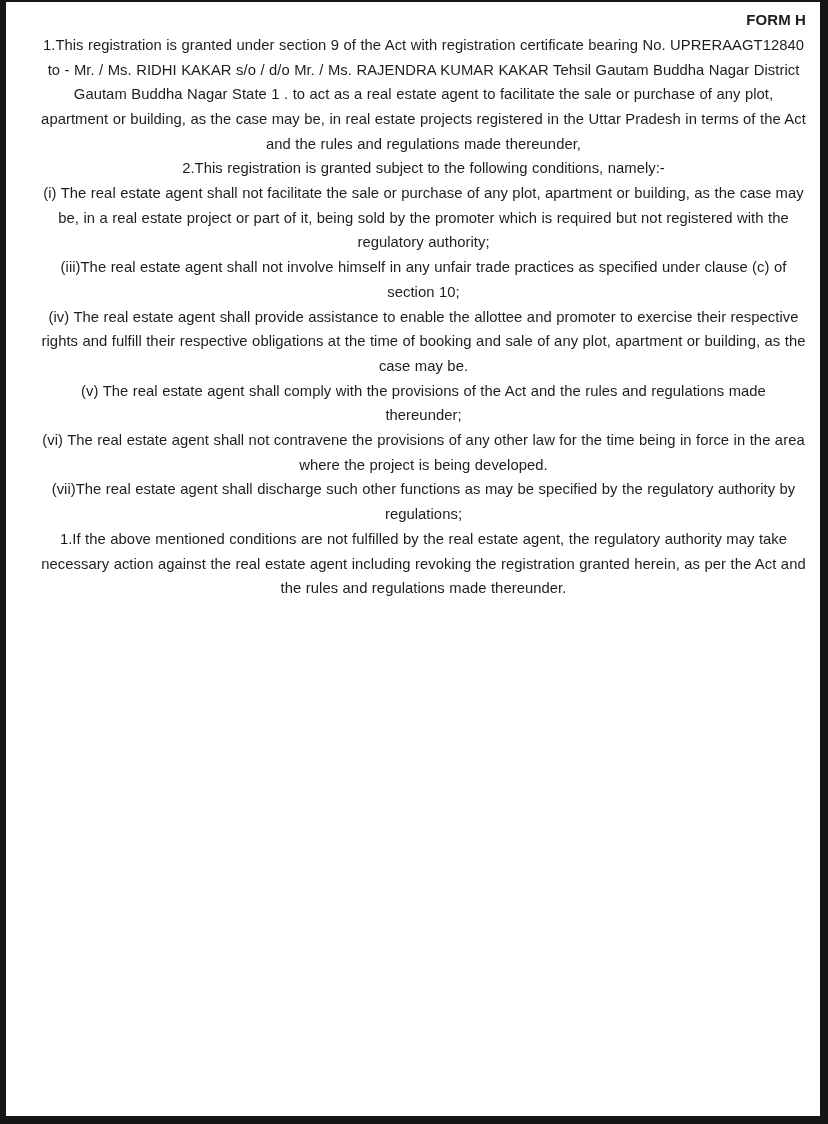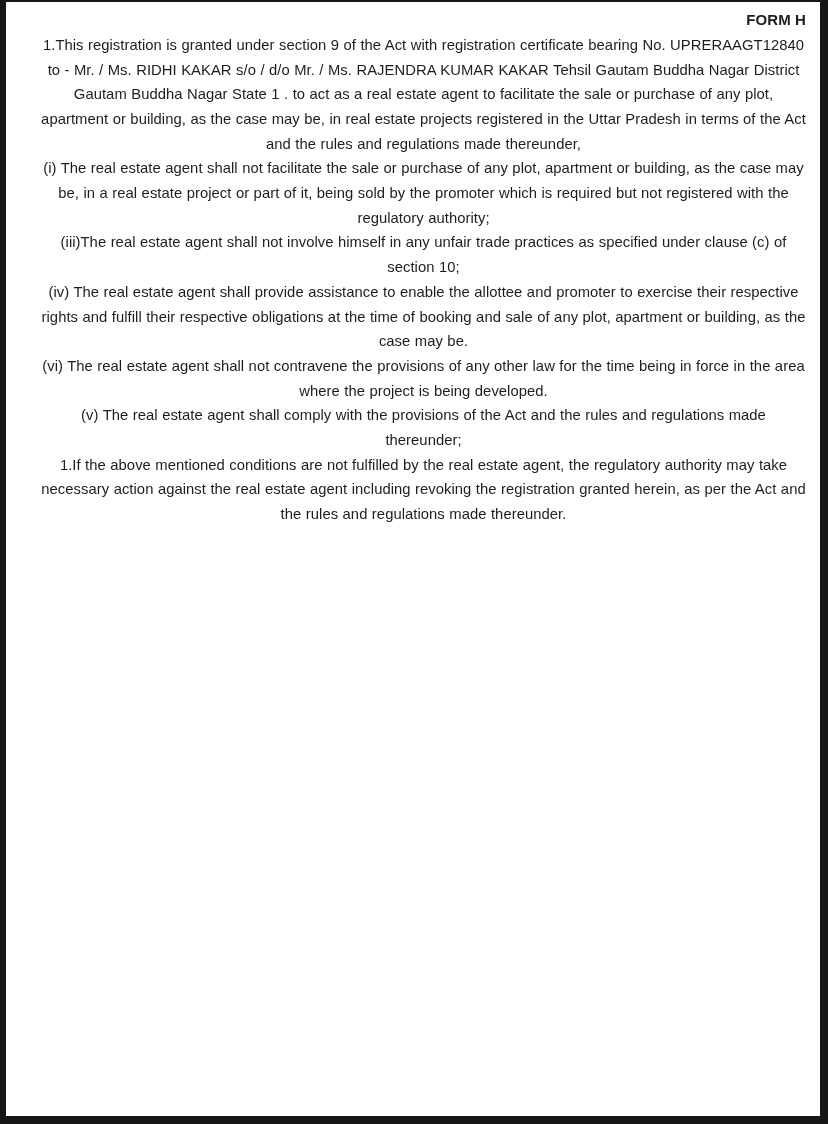--- a/index.html
+++ b/index.html
@@ -50,6 +50,7 @@
   <div class="heading">FORM H</div>
 
   <div class="para indent">1.This registration is granted under section 9 of the Act with registration certificate bearing No. UPRERAAGT12840 to - Mr. / Ms. RIDHI KAKAR s/o / d/o Mr. / Ms. RAJENDRA KUMAR KAKAR Tehsil Gautam Buddha Nagar District Gautam Buddha Nagar State 1 . to act as a real estate agent to facilitate the sale or purchase of any plot, apartment or building, as the case may be, in real estate projects registered in the Uttar Pradesh in terms of the Act and the rules and regulations made thereunder,</div>
+  <div class="para indent">2.This registration is granted subject to the following conditions, namely:-</div>
   <div class="para indent">(i) The real estate agent shall not facilitate the sale or purchase of any plot, apartment or building, as the case may be, in a real estate project or part of it, being sold by the promoter which is required but not registered with the regulatory authority;</div>
   <div class="para indent">(iii)The real estate agent shall not involve himself in any unfair trade practices as specified under clause (c) of section 10;</div>
   <div class="para indent">(iv) The real estate agent shall provide assistance to enable the allottee and promoter to exercise their respective rights and fulfill their respective obligations at the time of booking and sale of any plot, apartment or building, as the case may be.</div>

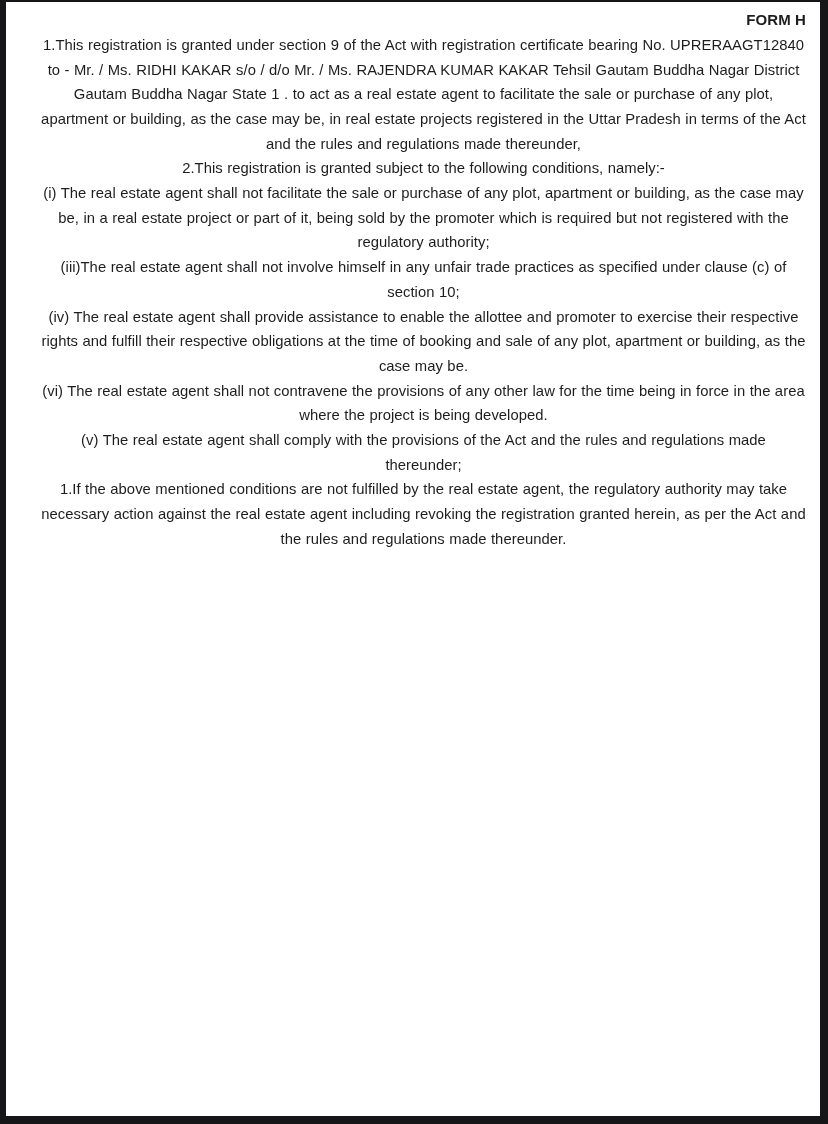--- a/index.html
+++ b/index.html
@@ -54,8 +54,8 @@
   <div class="para indent">(i) The real estate agent shall not facilitate the sale or purchase of any plot, apartment or building, as the case may be, in a real estate project or part of it, being sold by the promoter which is required but not registered with the regulatory authority;</div>
   <div class="para indent">(iii)The real estate agent shall not involve himself in any unfair trade practices as specified under clause (c) of section 10;</div>
   <div class="para indent">(iv) The real estate agent shall provide assistance to enable the allottee and promoter to exercise their respective rights and fulfill their respective obligations at the time of booking and sale of any plot, apartment or building, as the case may be.</div>
+  <div class="para indent">(v) The real estate agent shall comply with the provisions of the Act and the rules and regulations made thereunder;</div>
   <div class="para indent">(vi) The real estate agent shall not contravene the provisions of any other law for the time being in force in the area where the project is being developed.</div>
-  <div class="para indent">(v) The real estate agent shall comply with the provisions of the Act and the rules and regulations made thereunder;</div>
   <div class="para indent">1.If the above mentioned conditions are not fulfilled by the real estate agent, the regulatory authority may take necessary action against the real estate agent including revoking the registration granted herein, as per the Act and the rules and regulations made thereunder.</div>
 
 </div>

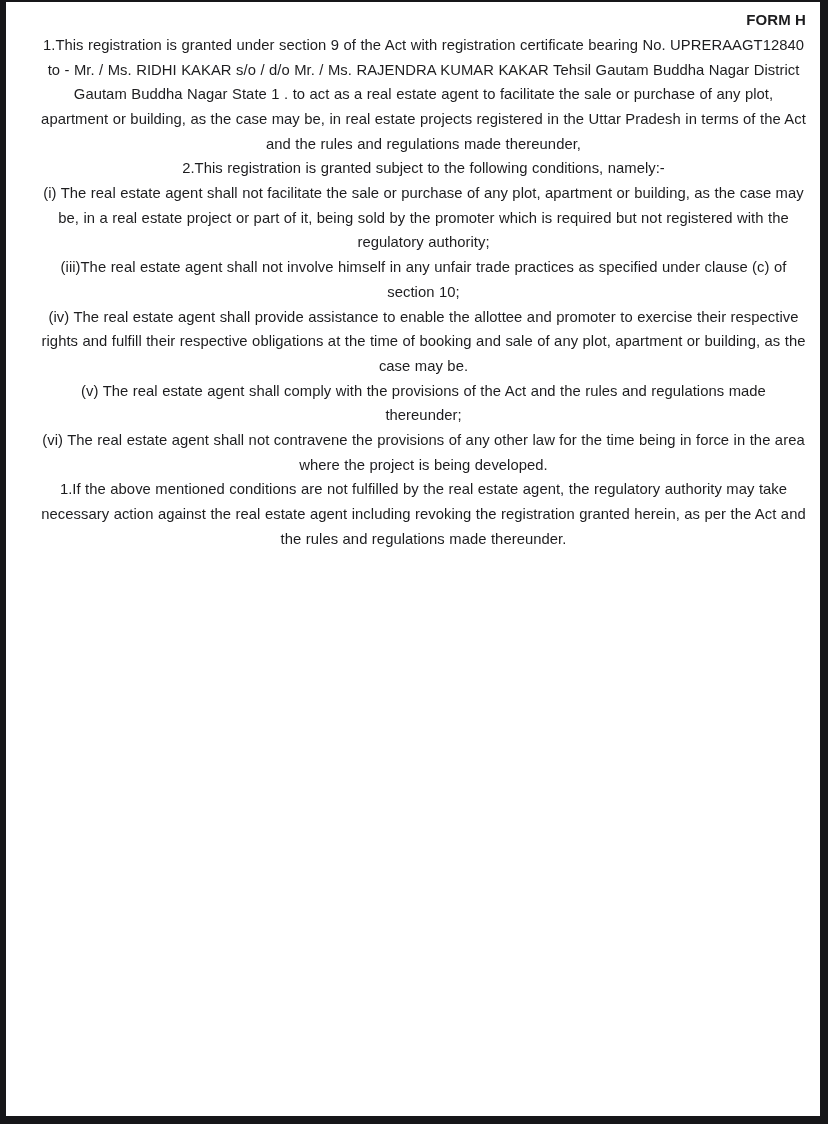--- a/index.html
+++ b/index.html
@@ -56,6 +56,7 @@
   <div class="para indent">(iv) The real estate agent shall provide assistance to enable the allottee and promoter to exercise their respective rights and fulfill their respective obligations at the time of booking and sale of any plot, apartment or building, as the case may be.</div>
   <div class="para indent">(v) The real estate agent shall comply with the provisions of the Act and the rules and regulations made thereunder;</div>
   <div class="para indent">(vi) The real estate agent shall not contravene the provisions of any other law for the time being in force in the area where the project is being developed.</div>
+  <div class="para indent">(vii)The real estate agent shall discharge such other functions as may be specified by the regulatory authority by regulations;</div>
   <div class="para indent">1.If the above mentioned conditions are not fulfilled by the real estate agent, the regulatory authority may take necessary action against the real estate agent including revoking the registration granted herein, as per the Act and the rules and regulations made thereunder.</div>
 
 </div>

